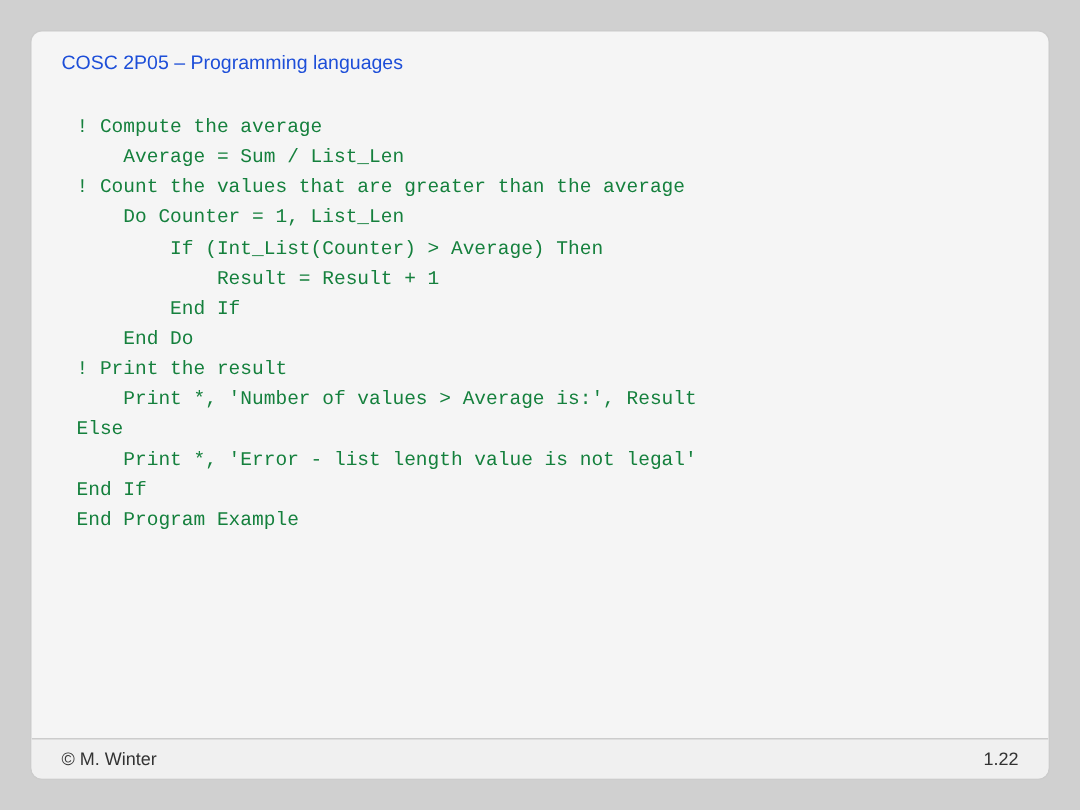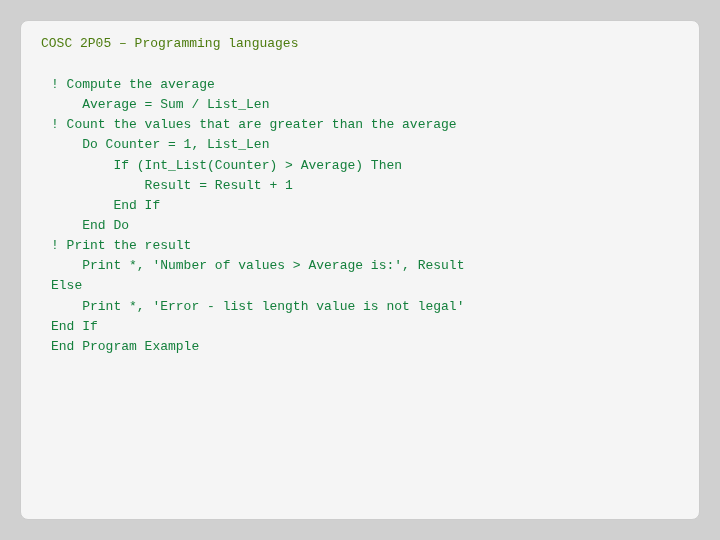--- a/index.html
+++ b/index.html
@@ -39,8 +39,8 @@
     .slide-title {
       font-size: 13px;
       font-weight: normal;
-      color: #4d7c0f;
-      font-family: Liberation Mono, monospace;
+      color: #1d4ed8;
+      font-family: Liberation Sans, sans-serif;
     }
 
     .slide-content {

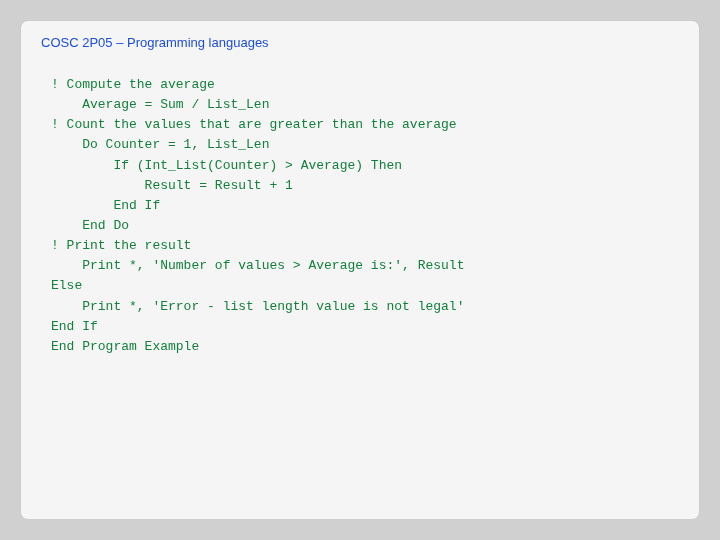--- a/index.html
+++ b/index.html
@@ -99,6 +99,10 @@
 End If
 End Program Example</div>
   </div>
+  <div class="slide-footer">
+    <span class="footer-left">© M. Winter</span>
+    <span class="footer-right">1.22</span>
+  </div>
 </div>
 
 </body></html>

